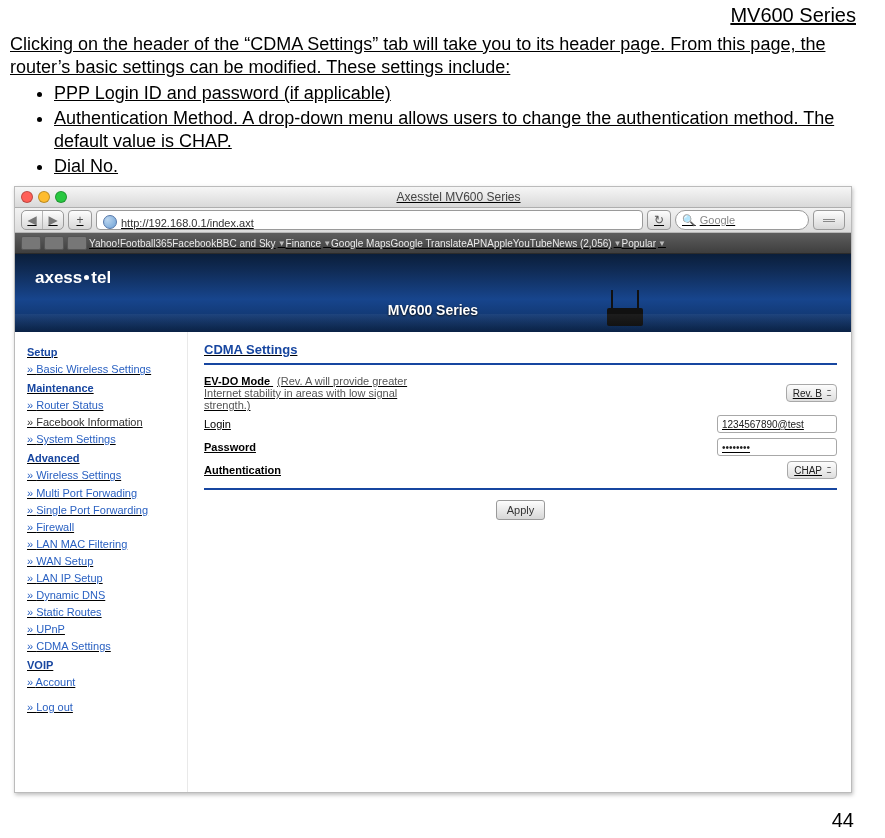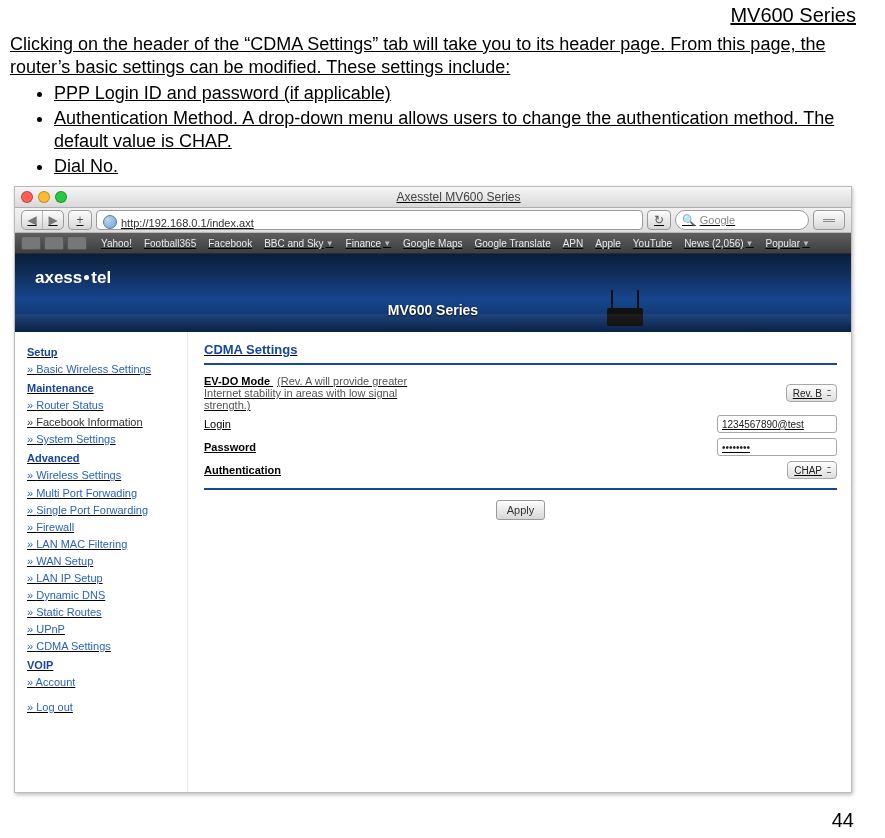--- a/index.html
+++ b/index.html
@@ -119,7 +119,7 @@
   .bm-row {
     display:flex; align-items:center; height:20px;
     background: linear-gradient(#5e5e5e,#3e3e3e);
-    color:#eaeaea; font-size:10px; padding:0 6px; gap:12px;
+    color:#eaeaea; font-size:10px; padding:0 6px; gap:0;
     border-bottom:1px solid #2b2b2b;
   }
   .bm-icon-row { display:flex; gap:3px; margin-right:2px; }

